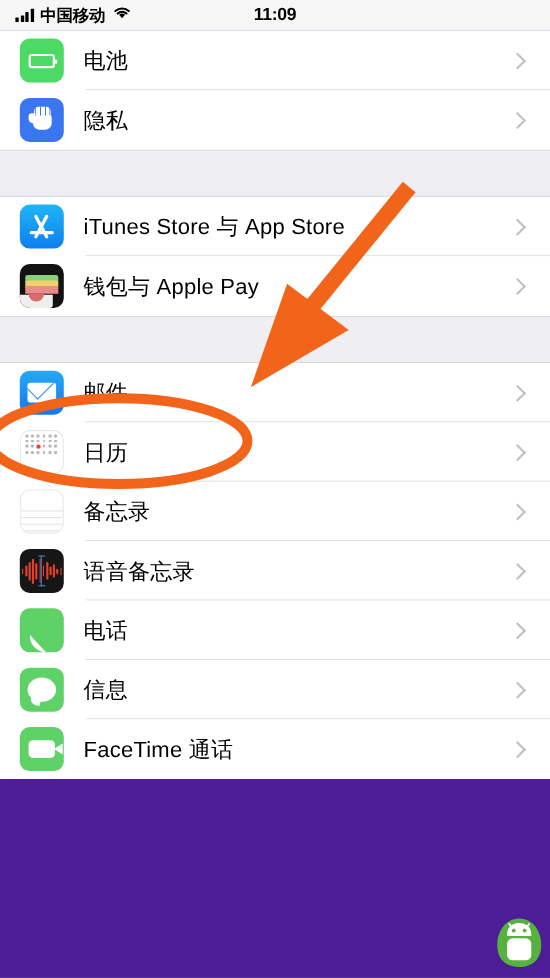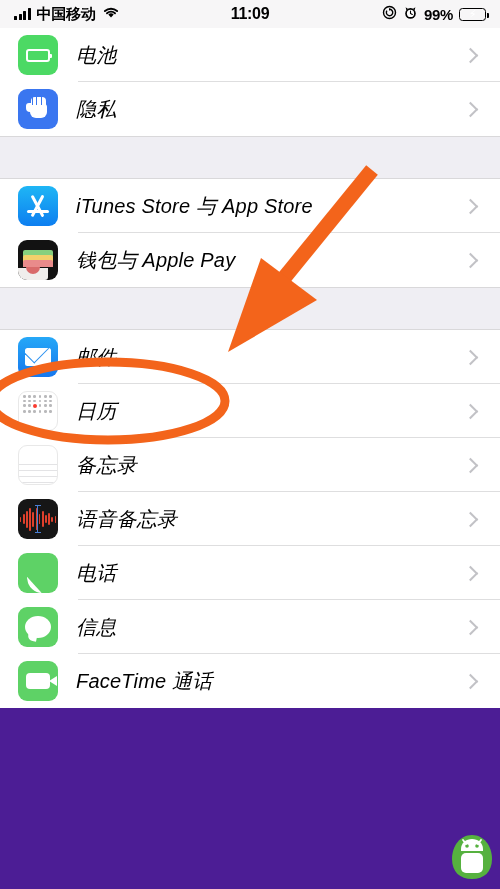--- a/index.html
+++ b/index.html
@@ -447,29 +447,6 @@
 
     <div class="status-center">11:09</div>
 
-    <div class="status-right">
-      <span>
-        <svg width="15" height="15" viewBox="0 0 15 15">
-          <circle cx="7.5" cy="7.5" r="6" fill="none" stroke="#000" stroke-width="1.4"></circle>
-          <path d="M7.5 4.3 a3.2 3.2 0 1 1 -2.6 1.4" fill="none" stroke="#000" stroke-width="1.4"></path>
-          <path d="M7.0 3.0 L9.2 4.4 L7.0 5.8 Z" fill="#000"></path>
-        </svg>
-      </span>
-      <span>
-        <svg width="15" height="15" viewBox="0 0 15 15">
-          <circle cx="7.5" cy="8.4" r="5.3" fill="#000"></circle>
-          <circle cx="7.5" cy="8.4" r="3.6" fill="#fff"></circle>
-          <path d="M7.5 6.0 L7.5 8.4 L9.3 9.4" stroke="#000" stroke-width="1.1" fill="none" stroke-linecap="round"></path>
-          <path d="M2.6 2.2 L5.2 4.0 L3.4 5.3 Z" fill="#000"></path>
-          <path d="M12.4 2.2 L9.8 4.0 L11.6 5.3 Z" fill="#000"></path>
-        </svg>
-      </span>
-      <span class="battery-pct">99%</span>
-      <span class="battery-shell">
-        <span class="battery-fill"></span>
-        <span class="battery-bolt">⚡</span>
-      </span>
-    </div>
   </div>
 
 

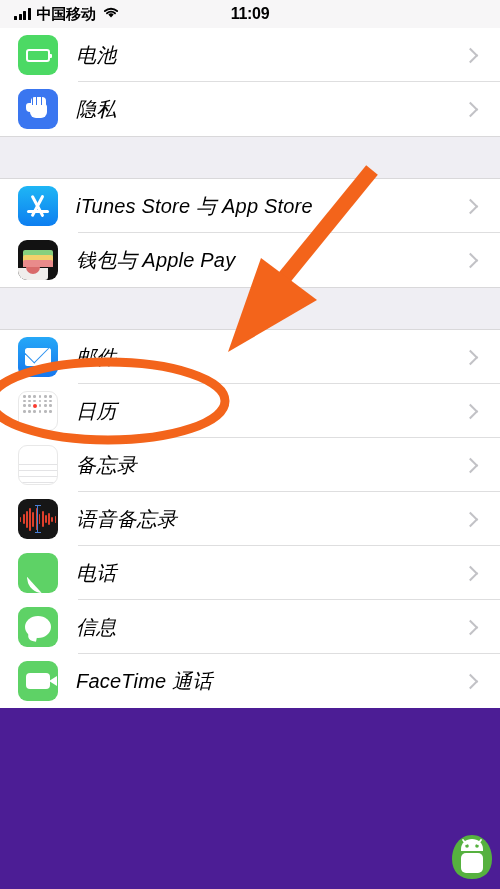--- a/index.html
+++ b/index.html
@@ -134,7 +134,6 @@
     color: #000;
     letter-spacing: 0.2px;
     white-space: nowrap;
-    font-style: italic;
   }
   .chevron {
     position: absolute;

